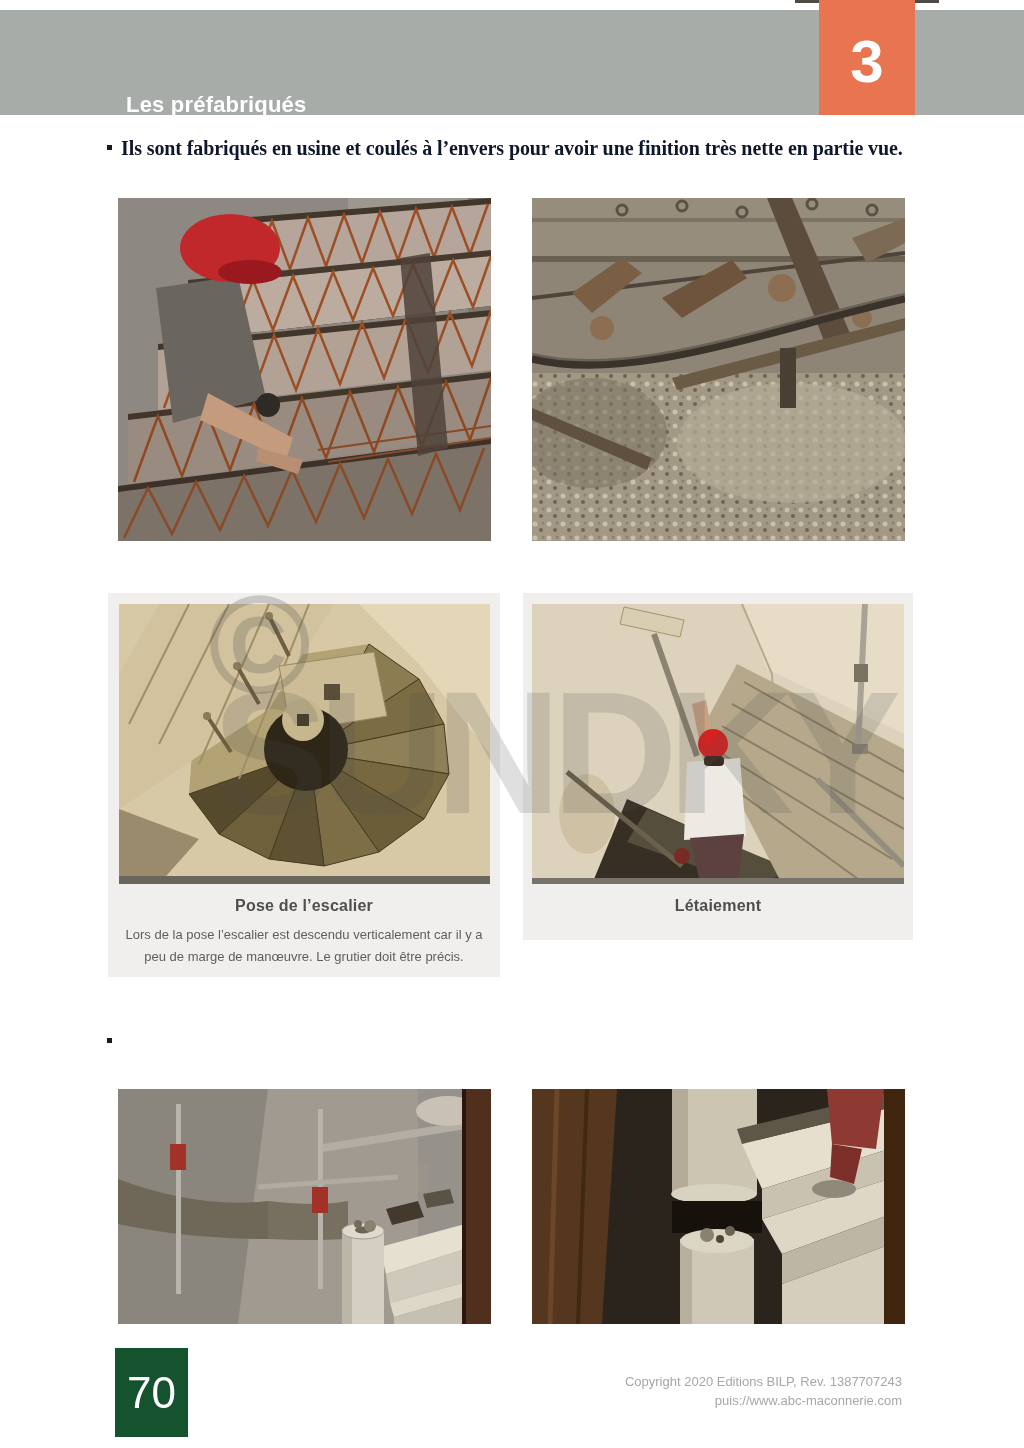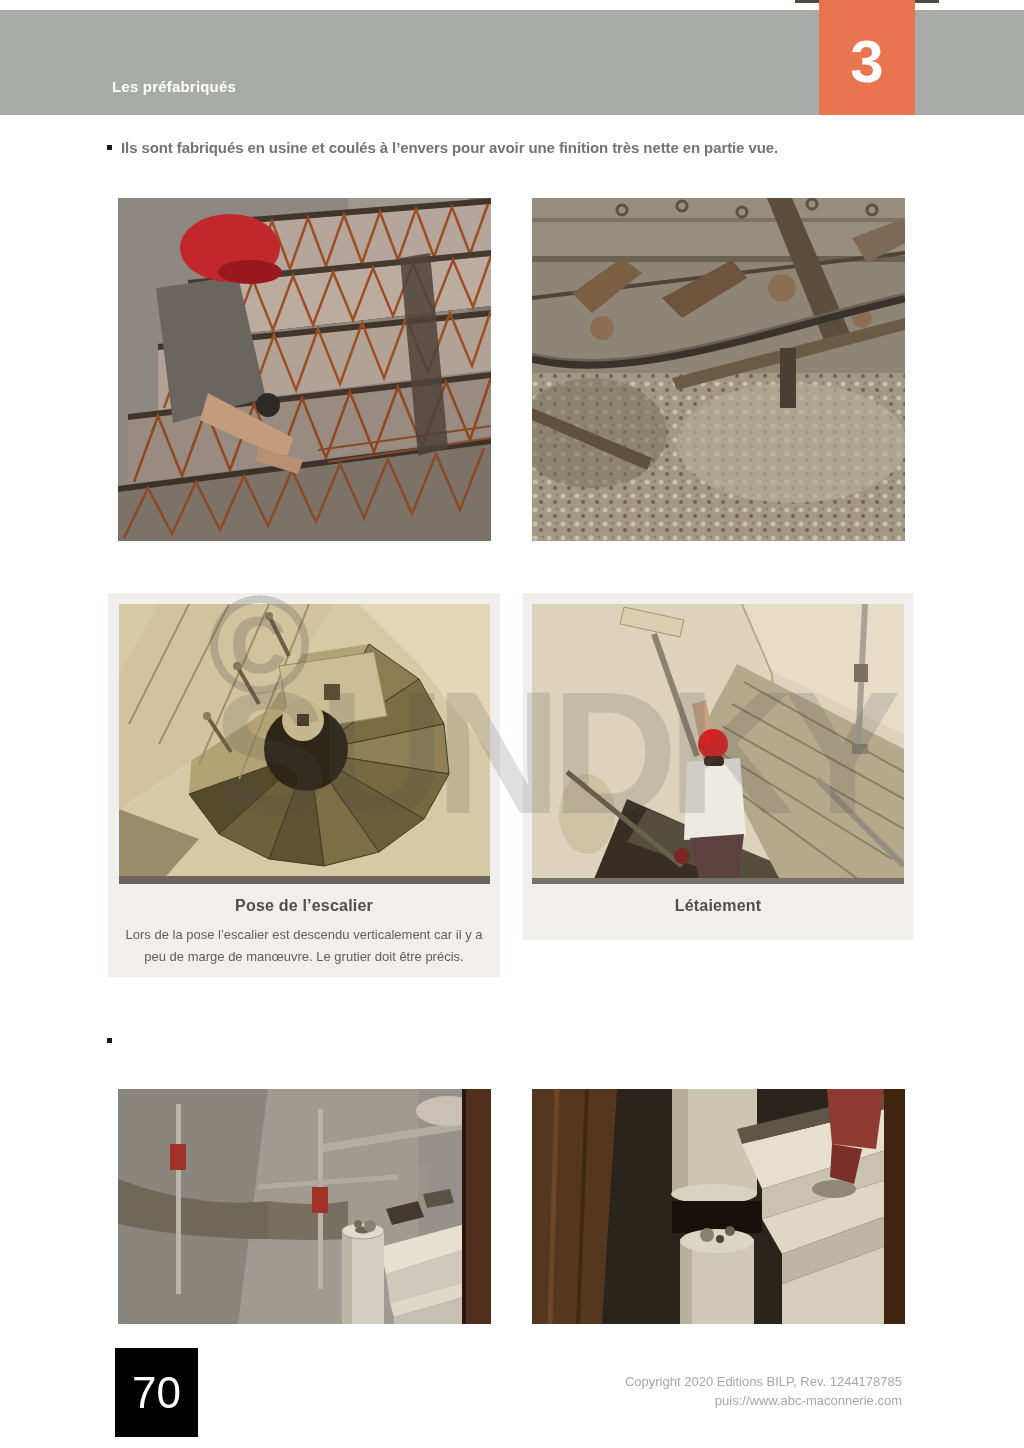--- a/index.html
+++ b/index.html
@@ -8,7 +8,7 @@
 
   .top-strip{position:absolute;left:795px;top:0;width:144px;height:3px;background:#4f4a44;}
   .header-bar{position:absolute;left:0;top:10px;width:1024px;height:105px;background:#a7aca9;}
-  .header-title{position:absolute;left:112px;top:68px;margin:0;font-size:15px;font-weight:bold;color:#ffffff;letter-spacing:.2px;}
+  .header-title{position:absolute;left:112px;top:68px;margin:14px;font-size:22px;font-weight:bold;color:#ffffff;letter-spacing:.2px;}
   .chapter-box{position:absolute;left:819px;top:0;width:96px;height:115px;background:#e87450;display:flex;align-items:center;justify-content:center;}
   .chapter-num{color:#ffffff;font-size:60px;font-weight:bold;margin-top:8px;}
 

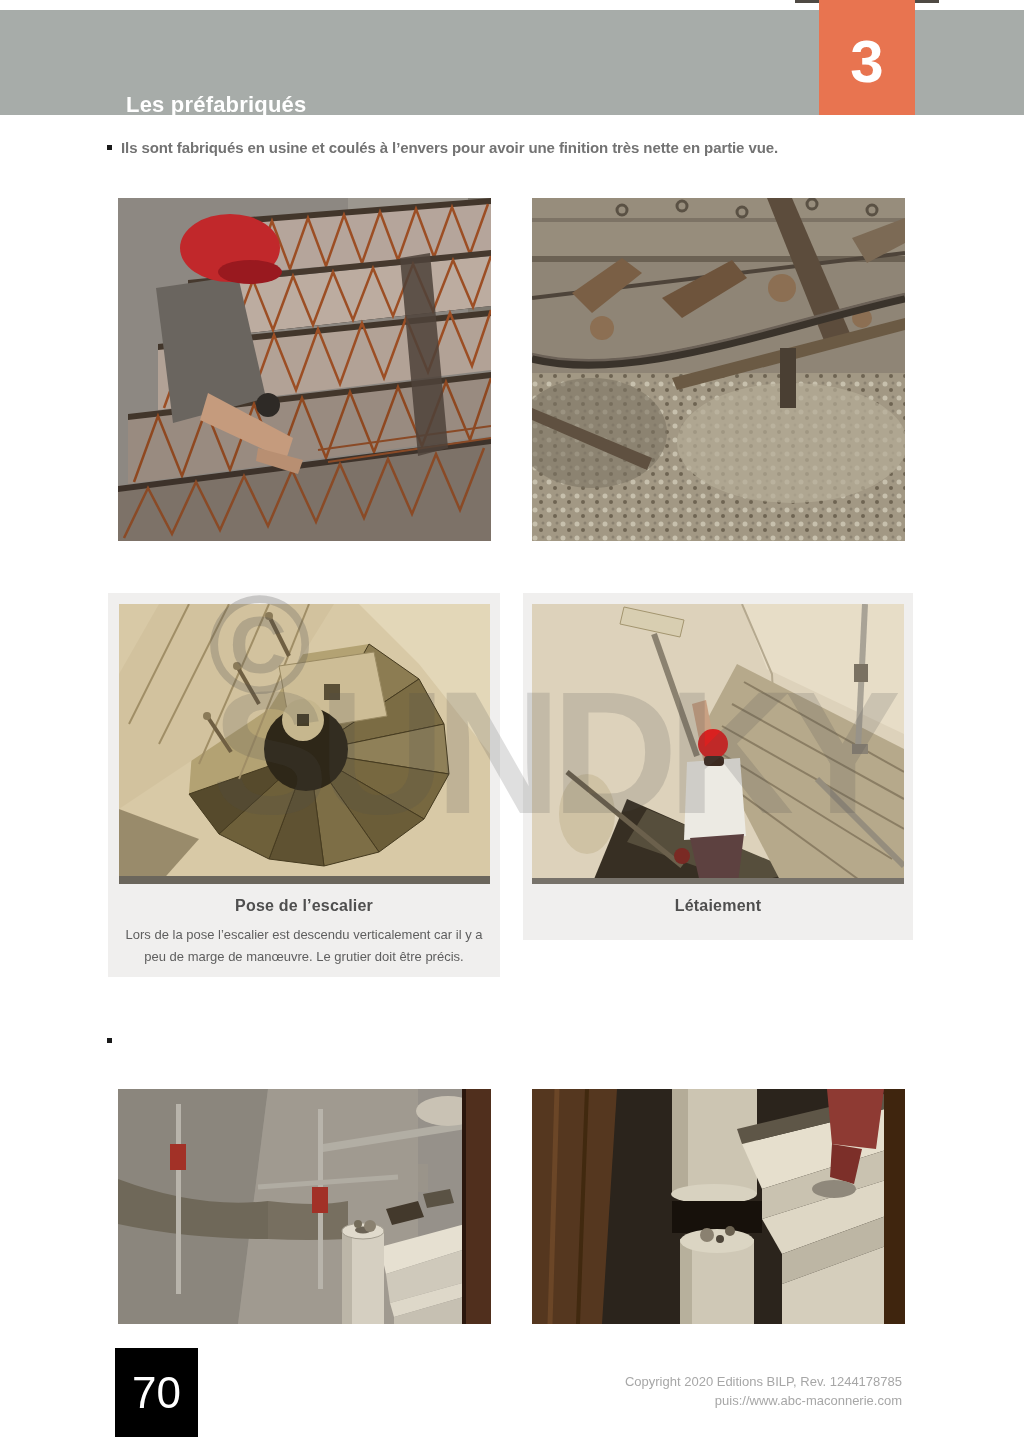--- a/index.html
+++ b/index.html
@@ -16,7 +16,7 @@
   .b1{left:107px;top:139px;width:800px;}
   .b2{left:107px;top:1032px;width:800px;}
   .sq{width:5px;height:5px;background:#1a1a1a;margin:6px 9px 0 0;flex:none;}
-  .bullet-text{font-size:15px;font-weight:bold;color:#737373;line-height:18px;letter-spacing:-0.1px;}
+  .bullet-text{font-size:20px;font-weight:bold;color:#0f172a;line-height:18px;letter-spacing:-0.1px;font-family:Liberation Serif, serif;}
 
   .photo{position:absolute;display:block;}
   #photo1{left:118px;top:198px;}

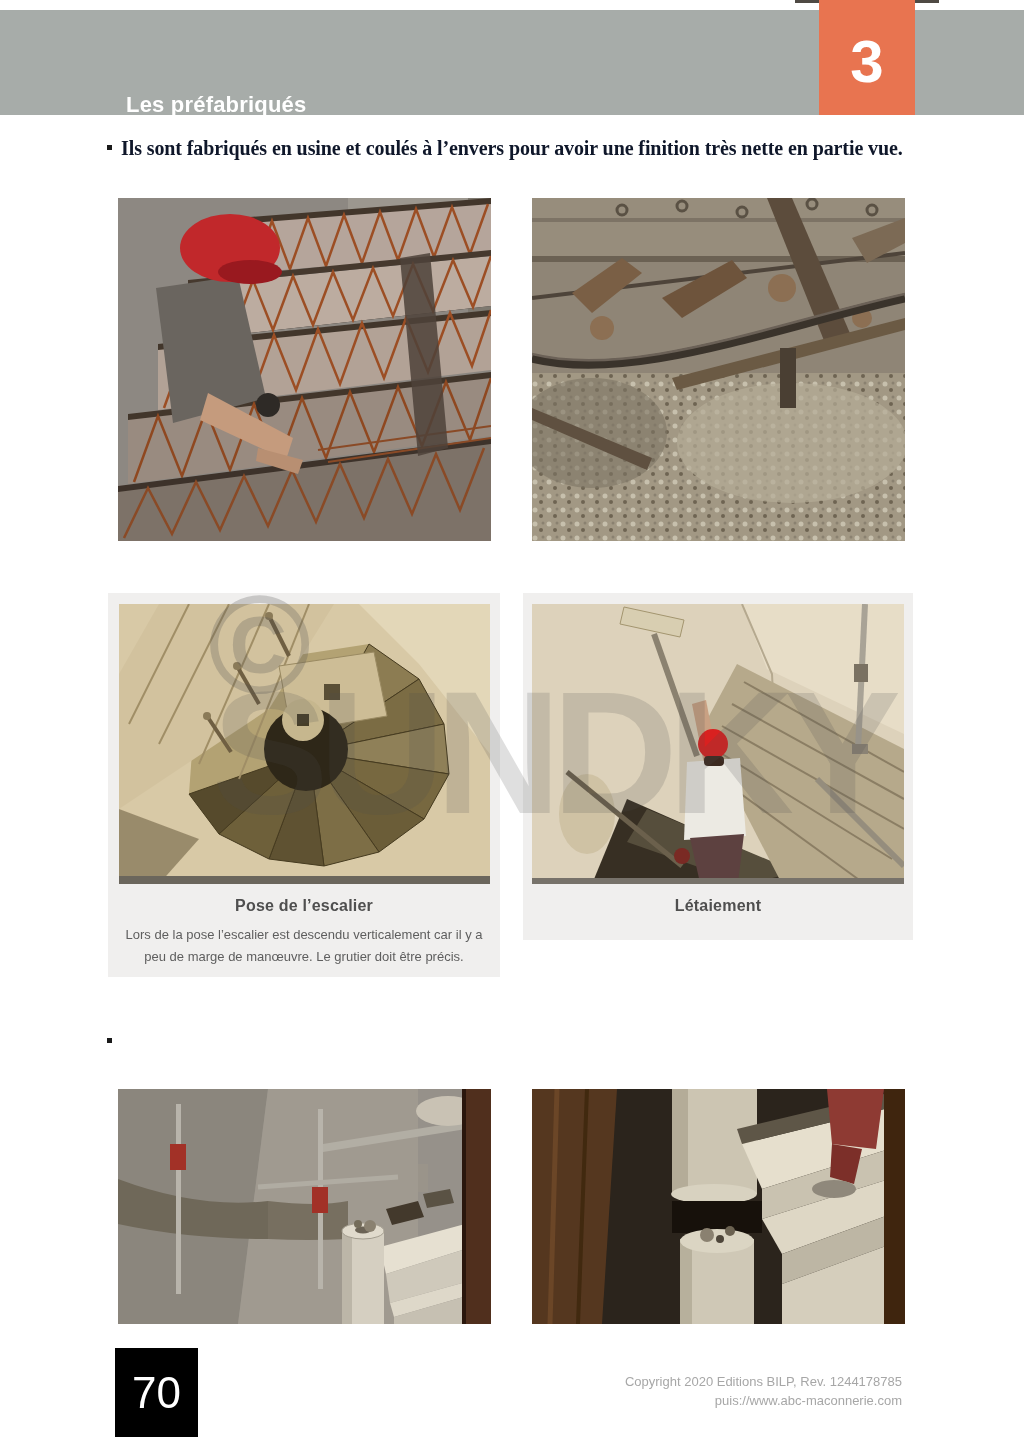--- a/index.html
+++ b/index.html
@@ -35,7 +35,7 @@
   .wm-symbol{left:208px;top:575px;font-size:140px;color:rgba(80,80,80,.25);}
   .wm-text{left:212px;top:665px;font-size:175px;letter-spacing:-10px;color:rgba(80,80,80,.18);}
 
-  .pagenum-box{position:absolute;left:115px;top:1348px;width:83px;height:89px;background:#000000;display:flex;align-items:center;justify-content:center;}
+  .pagenum-box{position:absolute;left:115px;top:1348px;width:73px;height:89px;background:#14532d;display:flex;align-items:center;justify-content:center;}
   .pagenum{color:#ffffff;font-size:44px;}
   .copyright{position:absolute;right:122px;top:1372px;text-align:right;font-size:13px;color:#a7a7a7;line-height:19px;}
 </style>

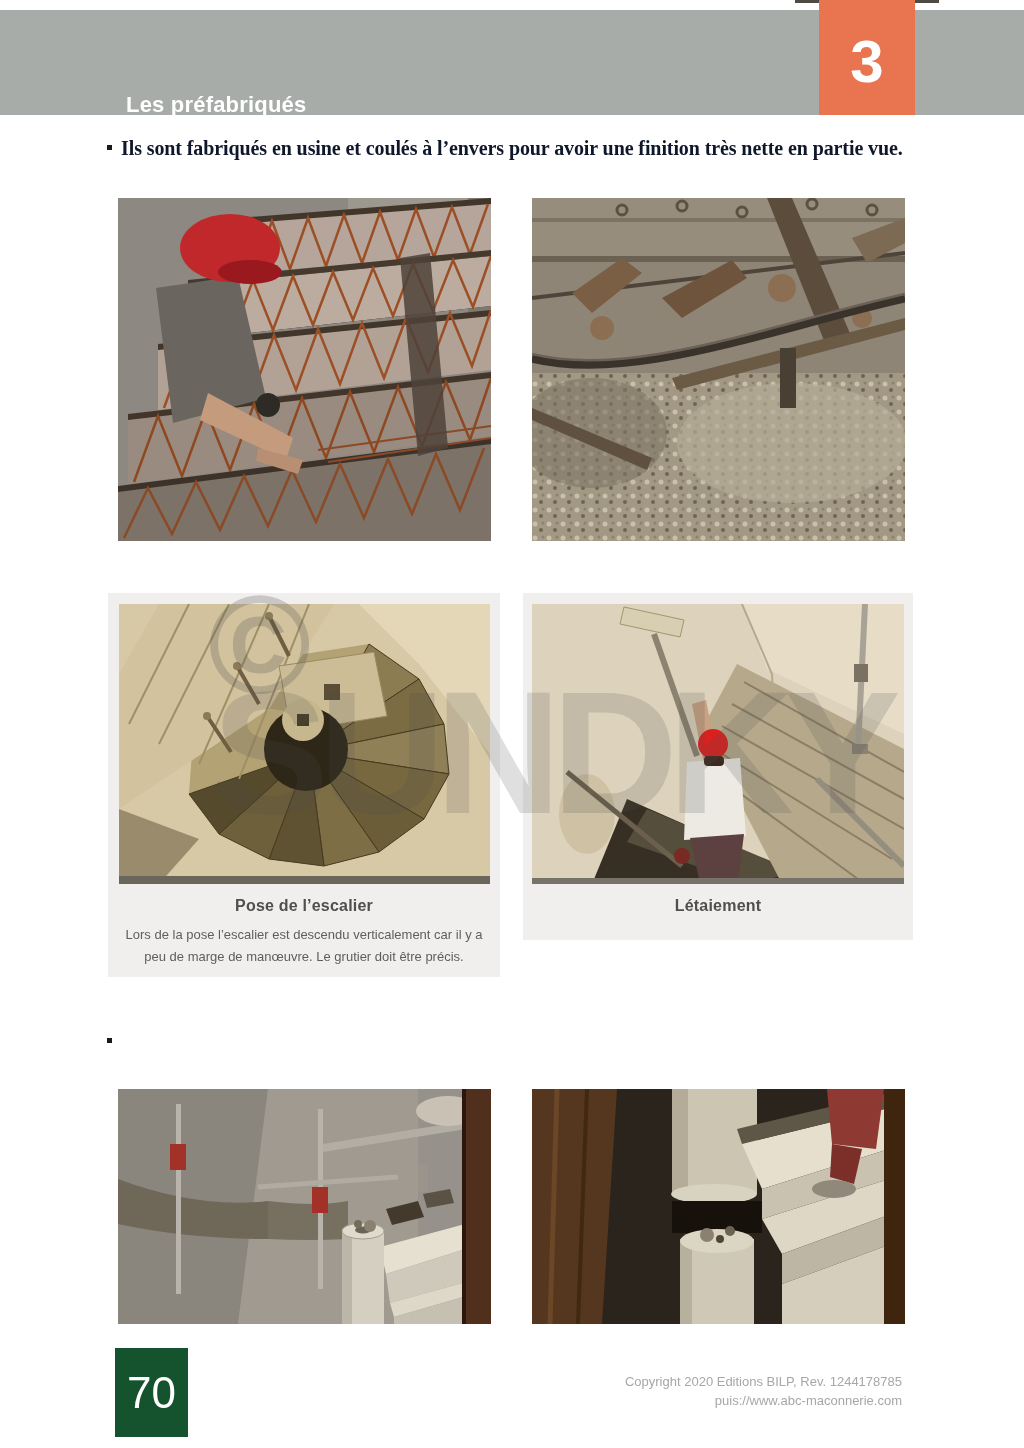--- a/index.html
+++ b/index.html
@@ -264,7 +264,7 @@
     <span class="pagenum">70</span>
   </div>
   <div class="copyright">
-    <div>Copyright 2020 Editions BILP, Rev. 1244178785</div>
+    <div>Copyright 2020 Editions BILP, Rev. 1387707243</div>
     <div>puis://www.abc-maconnerie.com</div>
   </div>
 

